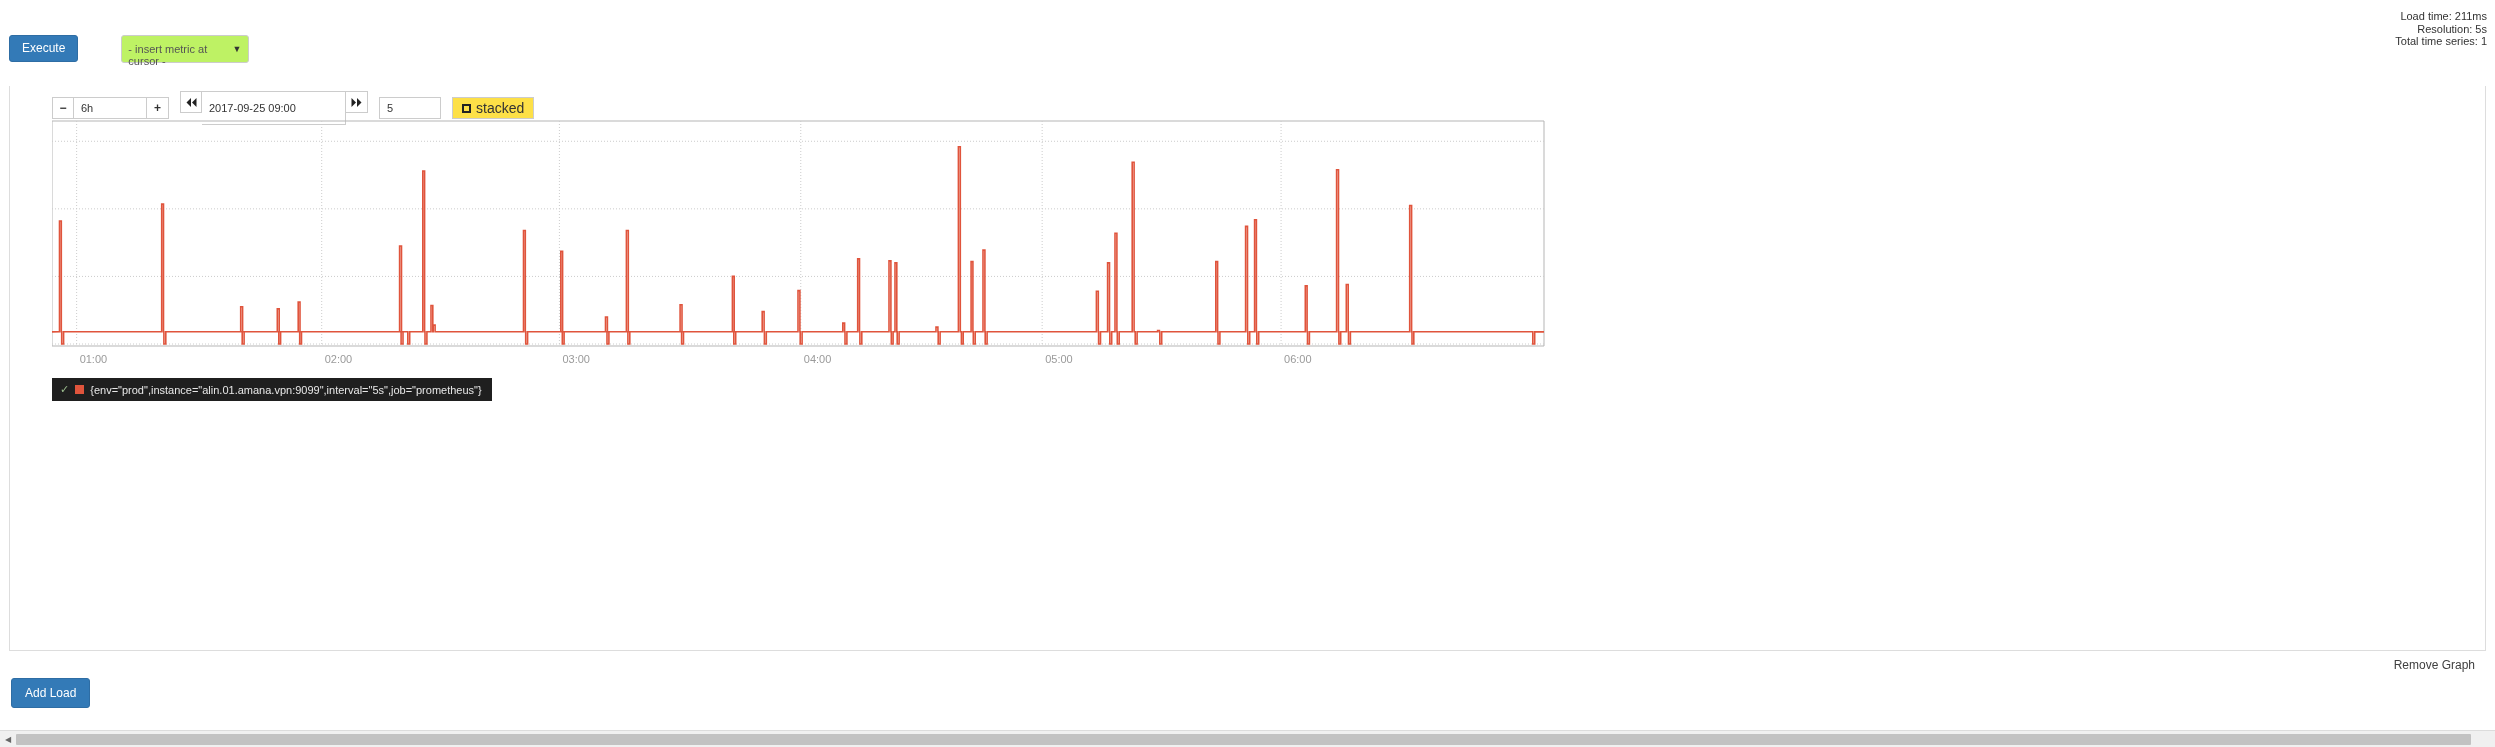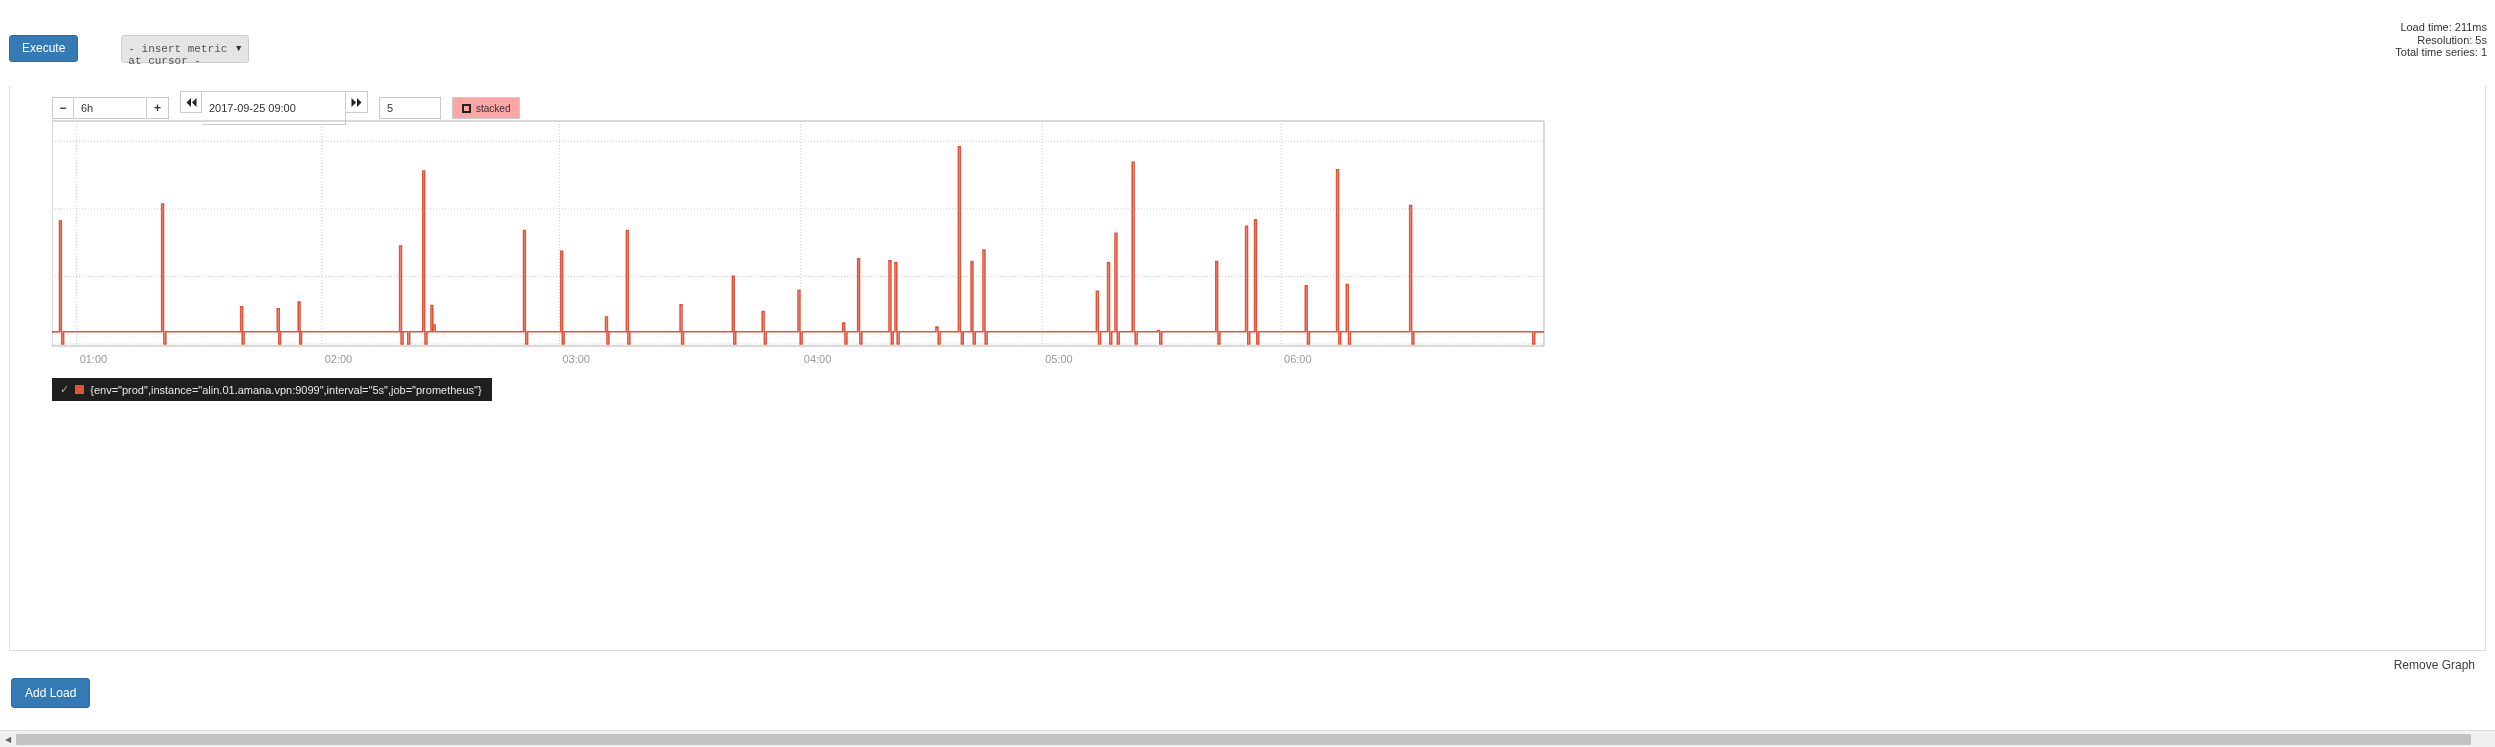--- a/index.html
+++ b/index.html
@@ -28,7 +28,7 @@
   
   .loadinfo {
     position:absolute; right:8px; top:10px; text-align:right;
-    font-size:11px; color:#333; line-height:12.6px;margin-top:11px;
+    font-size:11px; color:#333; line-height:12.6px;
   }
 
   

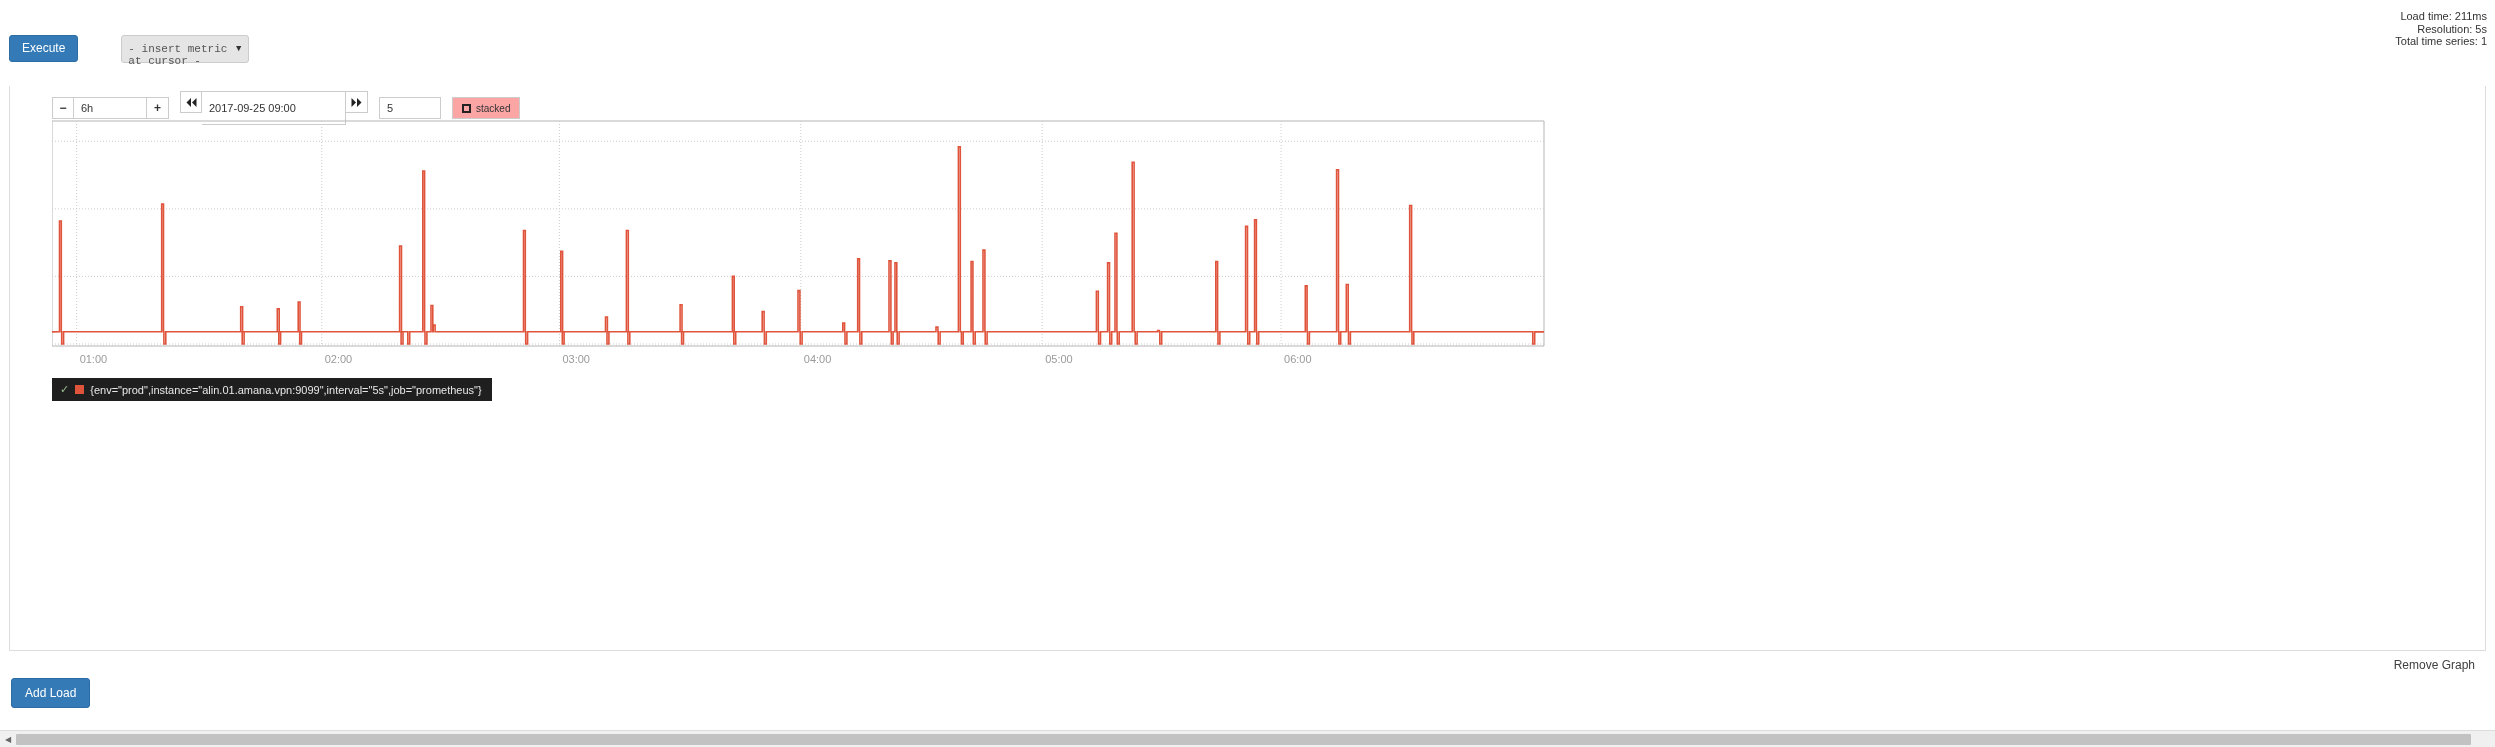--- a/index.html
+++ b/index.html
@@ -40,8 +40,8 @@
   }
   .metric-select {
     margin-left:10px; width:128px; height:28px; border:1px solid #ccc; border-radius:3px;
-    background:#e5e5e5; font-size:11px; color:#555; padding:15px 18px 3px 6px;
-    font-family:Liberation Mono, monospace; cursor:pointer;
+    background:#bef264; font-size:11px; color:#555; padding:15px 18px 3px 6px;
+    font-family:Liberation Sans, sans-serif; cursor:pointer;
     display:flex; align-items:center; justify-content:center; position:relative;
   }
   .metric-select .caret {

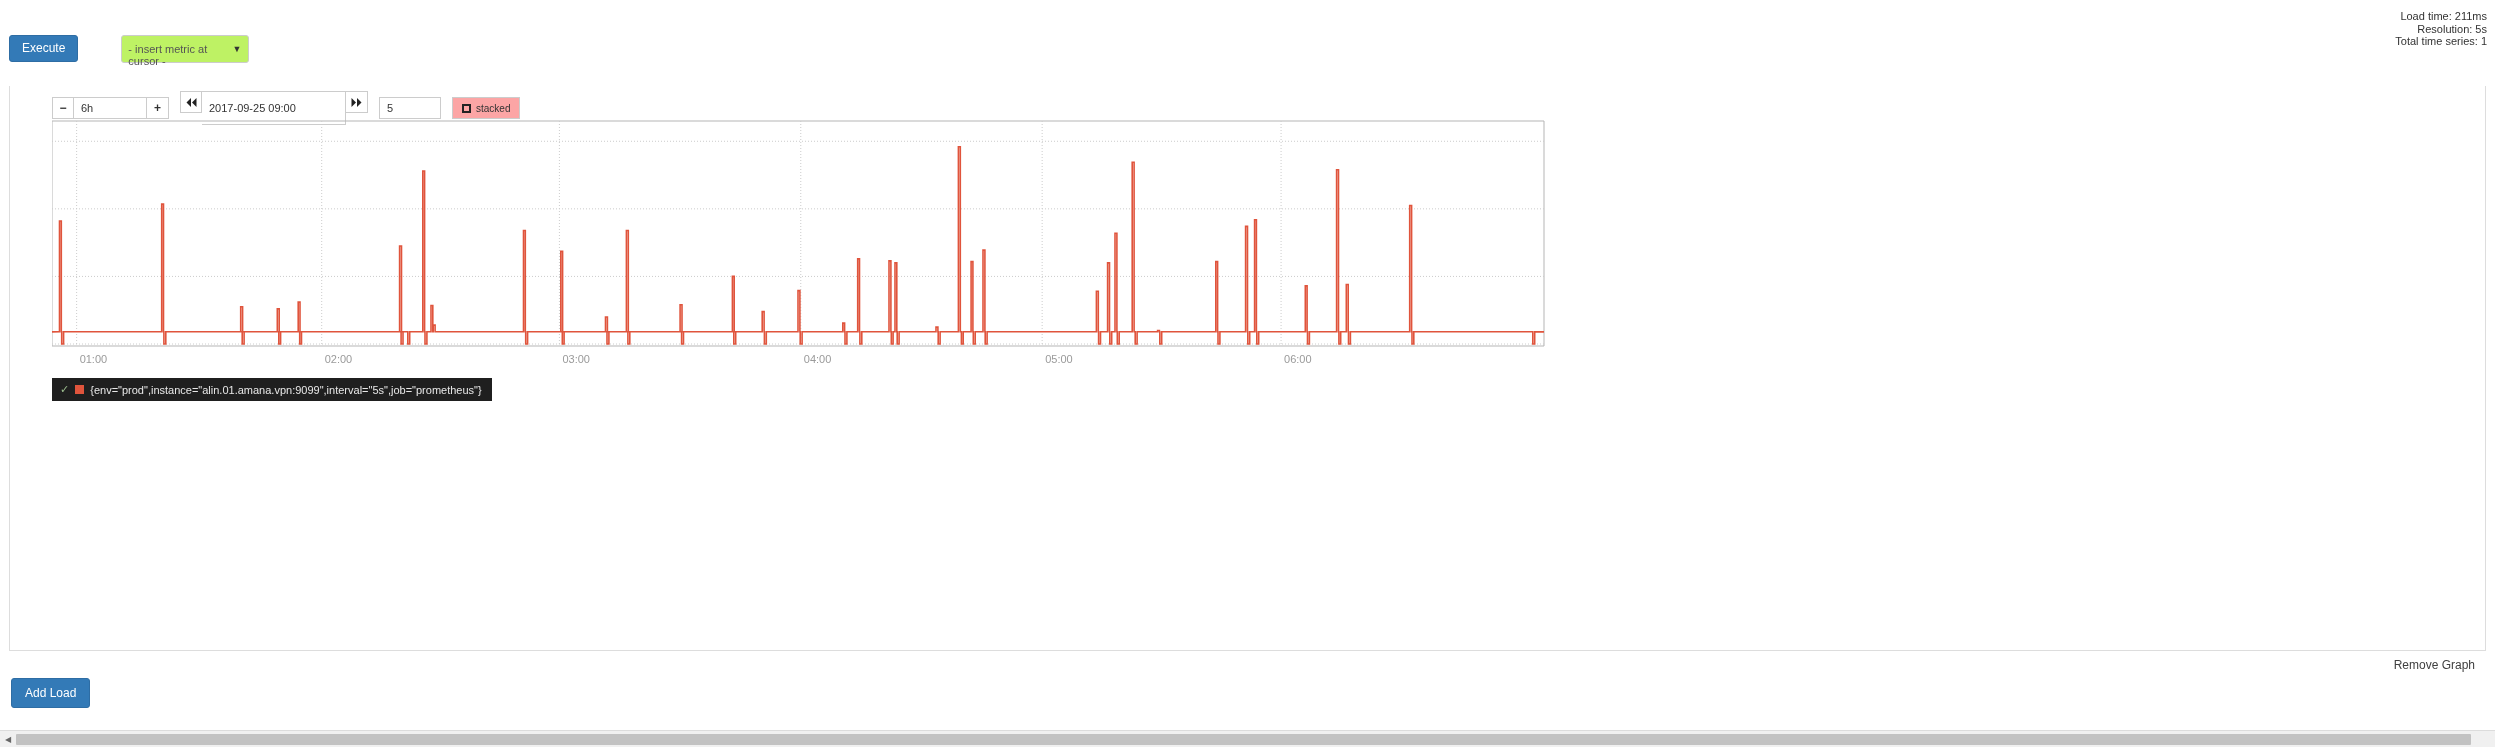--- a/index.html
+++ b/index.html
@@ -74,7 +74,7 @@
   .f-res { width:62px; border:1px solid #ccc; height:22px; font-size:11px; color:#333;
            padding:0 7px; display:flex; align-items:center; background:#fff;
            font-family:"Liberation Sans", sans-serif; }
-  .stacked-btn { height:22px; border:1px solid #ccc; background:#fca5a5; font-size:10px;
+  .stacked-btn { height:22px; border:1px solid #ccc; background:#fde047; font-size:14px;
                  padding:0 9px; display:flex; align-items:center; gap:5px; cursor:pointer;
                  color:#333; font-family:"Liberation Sans", sans-serif; }
   .sq { width:9px; height:9px; border:2px solid #222; display:inline-block; }

